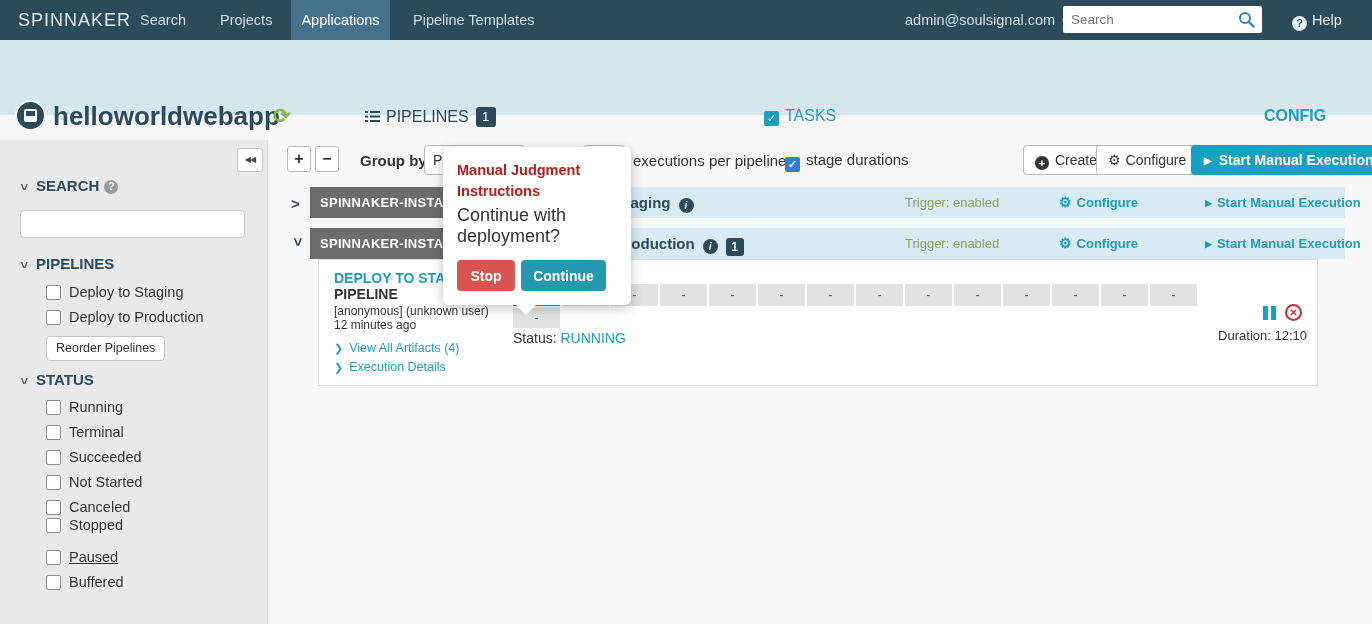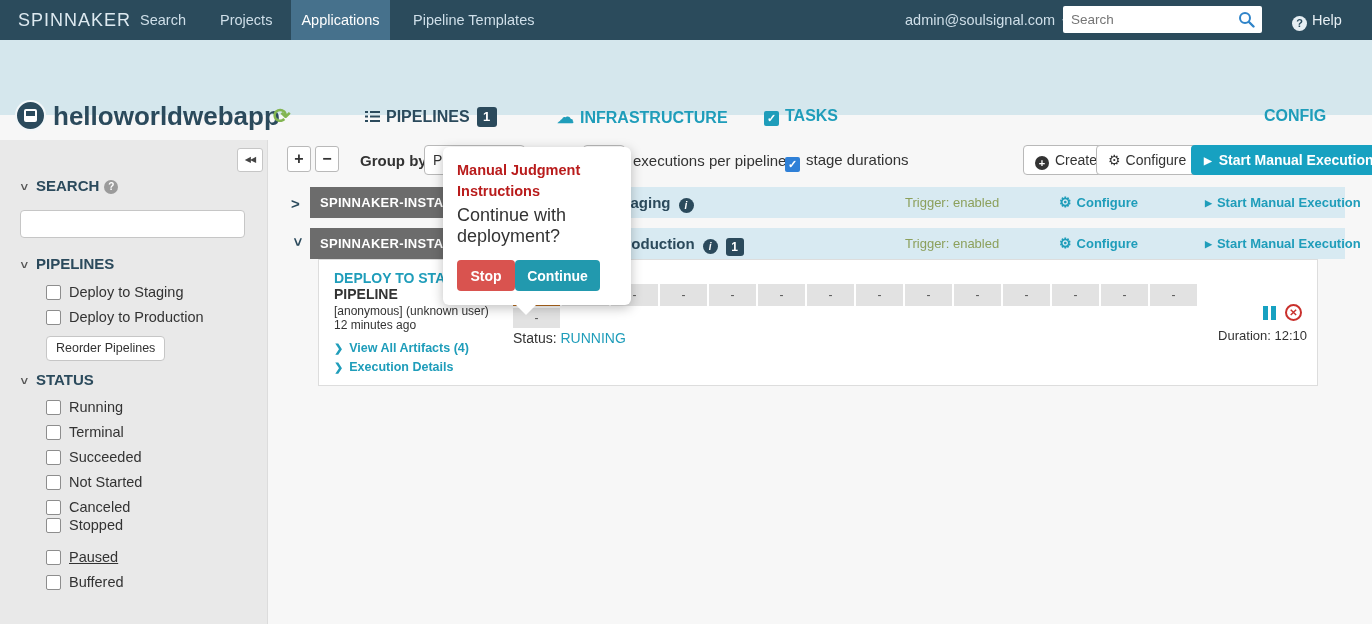--- a/index.html
+++ b/index.html
@@ -27,7 +27,7 @@
   .appicon .bar { position:absolute; left:9px; top:14px; width:9px; height:3.5px; background:#fff; }
   .apptitle { position:absolute; left:53px; top:61px; font-size:26px; font-weight:bold; color:#2b4a5c; }
   .refresh { position:absolute; left:273px; top:64px; font-size:21px; font-weight:bold; color:#83b552; }
-  .tab { position:absolute; top:67px; font-size:16px; font-weight:bold; cursor:pointer; white-space:nowrap; }
+  .tab { position:absolute; top:67px; font-size:16px; font-weight:normal; cursor:pointer; white-space:nowrap; }
   .tab.dark { color:#2b4a5c; }
   .tab.teal, .configlink { color:#1f9dba; }
   .tab .badge-dark { display:inline-block; min-width:20px; height:20px; background:#2b4a5c; color:#fff; border-radius:3px; font-size:13px; text-align:center; line-height:20px; margin-left:7px; vertical-align:1px; }

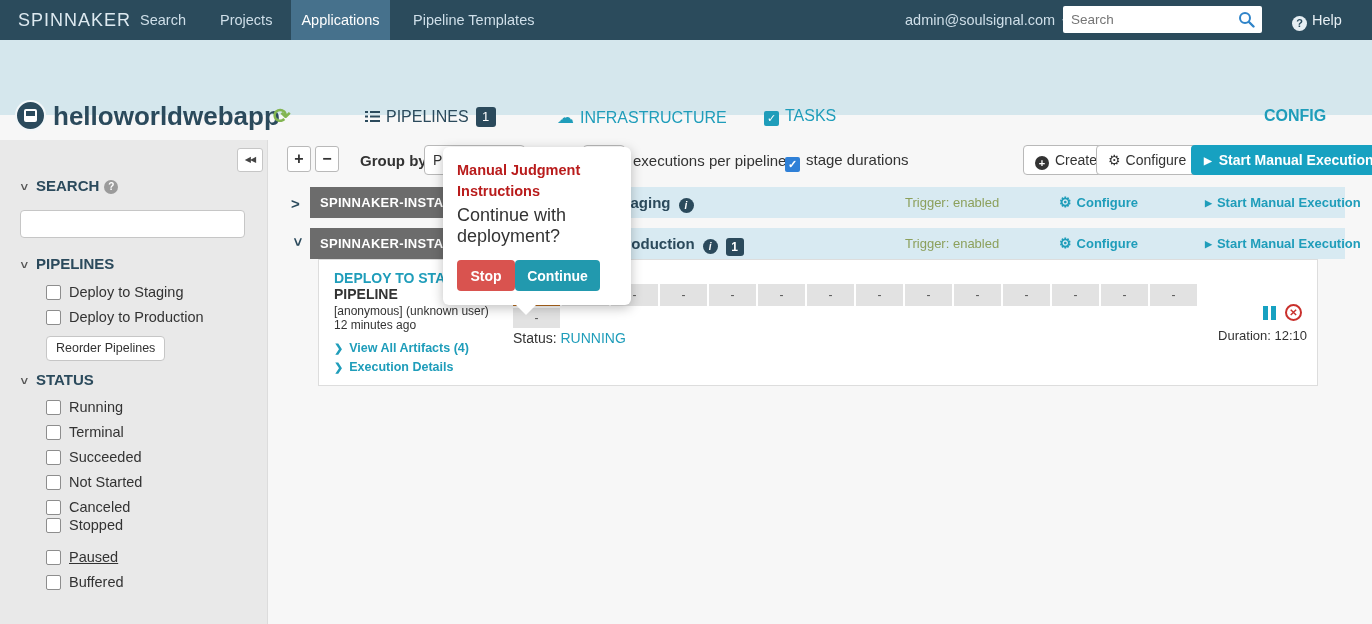--- a/index.html
+++ b/index.html
@@ -144,7 +144,6 @@
           </g>
         </svg><span>PIPELINES</span><span class="badge-dark">1</span>
     </span>
-    <span class="tab teal" style="left:557px;"><span class="cloudicon">☁</span><span>INFRASTRUCTURE</span></span>
     <span class="tab teal" style="left:764px;"><span class="checksq">✓</span><span>TASKS</span></span>
     <span class="configlink">CONFIG</span>
     <span class="header-caret"></span>

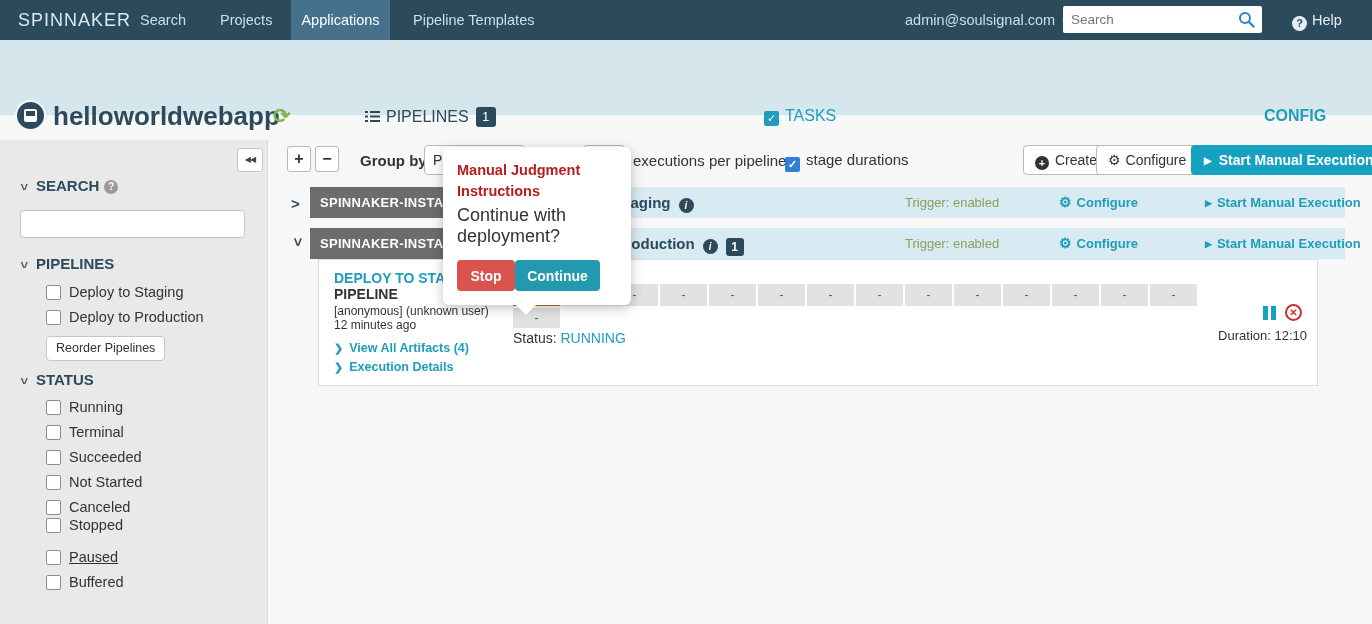--- a/index.html
+++ b/index.html
@@ -98,7 +98,7 @@
   .popup:after { content:""; position:absolute; left:72px; bottom:-10px; width:0; height:0; border-left:11px solid transparent; border-right:11px solid transparent; border-top:11px solid #fff; }
   .popup-title { font-size:14.5px; font-weight:bold; color:#b91c1c; line-height:1.45; }
   .popup-msg { font-size:18px; color:#333; margin-top:3px; }
-  .popup-btns { margin-top:13px; display:flex; gap:0;align-items:flex-end; }
+  .popup-btns { margin-top:13px; display:flex; gap:6px;align-items:flex-end; }
   .stopbtn { width:58px; height:31px; background:#d9534f; border:none; border-radius:4px; color:#fff; font-size:14px; font-weight:bold; cursor:pointer; font-family:"Liberation Sans",sans-serif; }
   .contbtn { width:85px; height:31px; background:#2299ae; border:none; border-radius:4px; color:#fff; font-size:14px; font-weight:bold; cursor:pointer; font-family:"Liberation Sans",sans-serif; }
 </style>

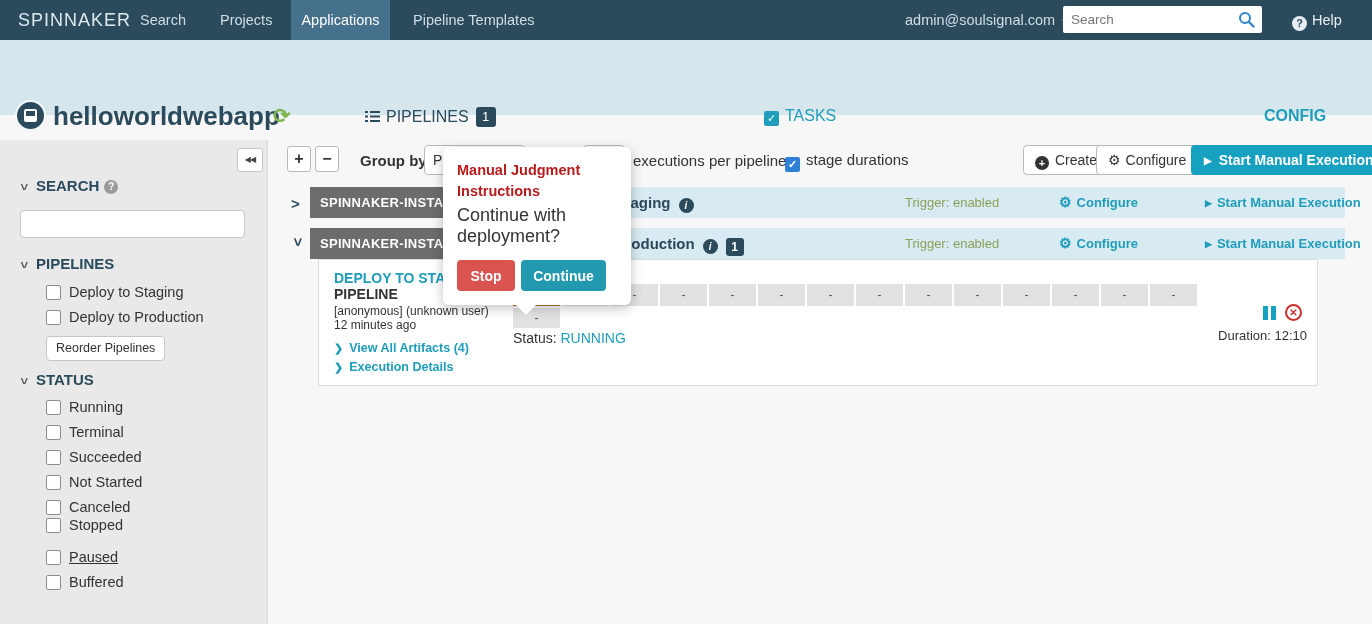--- a/index.html
+++ b/index.html
@@ -79,7 +79,7 @@
   .exec-title { position:absolute; left:15px; top:10px; font-size:14px; font-weight:bold; color:#1f9dba; cursor:pointer; }
   .exec-sub { position:absolute; left:15px; top:26px; font-size:14px; font-weight:bold; color:#333; }
   .exec-meta { position:absolute; left:15px; font-size:12px; color:#333; }
-  .exec-link { position:absolute; left:15px; font-size:12.5px; font-weight:bold; color:#1f9dba; cursor:pointer; }
+  .exec-link { position:absolute; left:15px; font-size:12.5px; font-weight:normal; color:#1f9dba; cursor:pointer; }
   .exec-link .chev { font-size:11px; margin-right:6px; }
   .pills { position:absolute; left:194px; top:24px; display:flex; }
   .pill { width:47px; height:22px; margin-right:2px; background:#e2e2e2; color:#555; font-size:12px; text-align:center; line-height:22px; cursor:pointer; }

